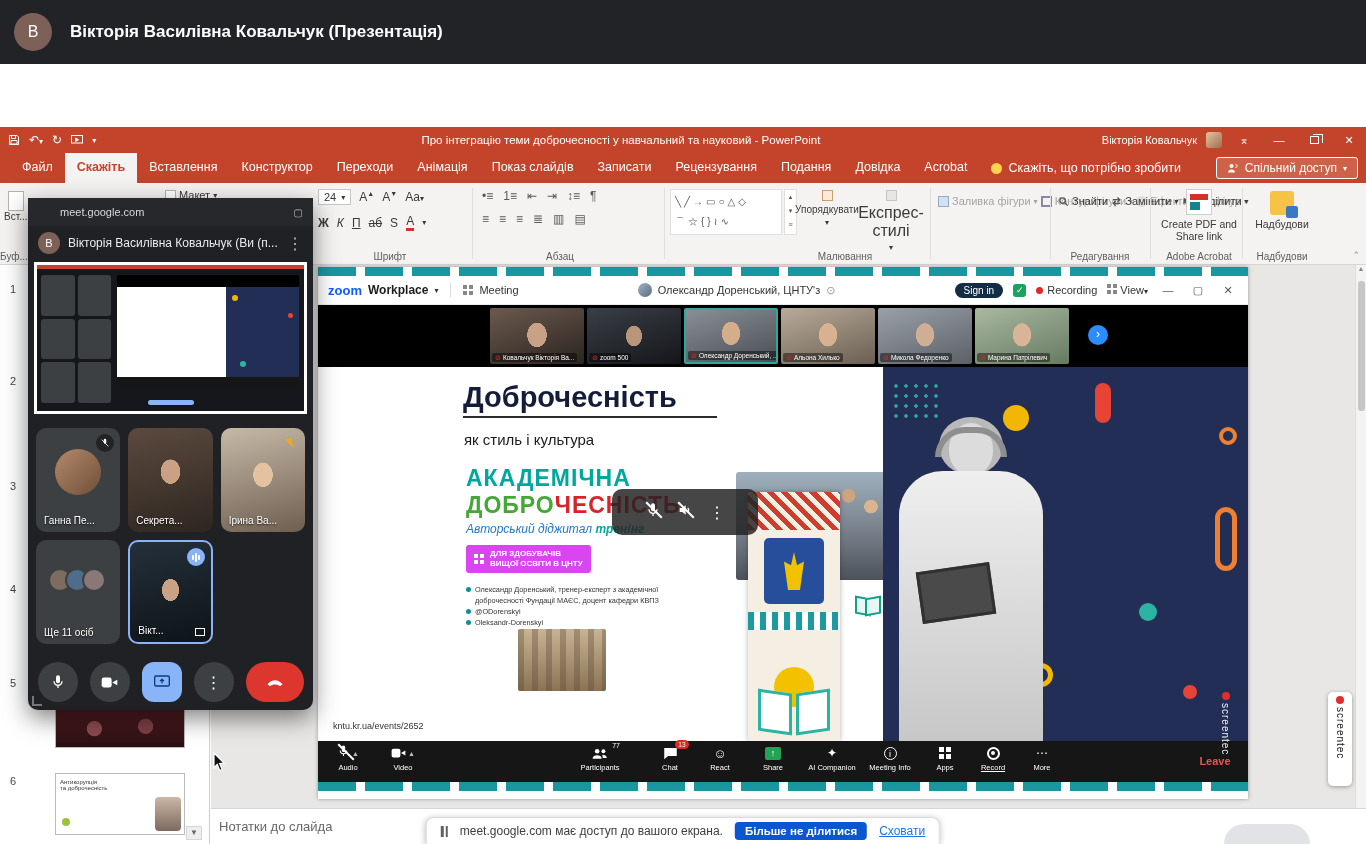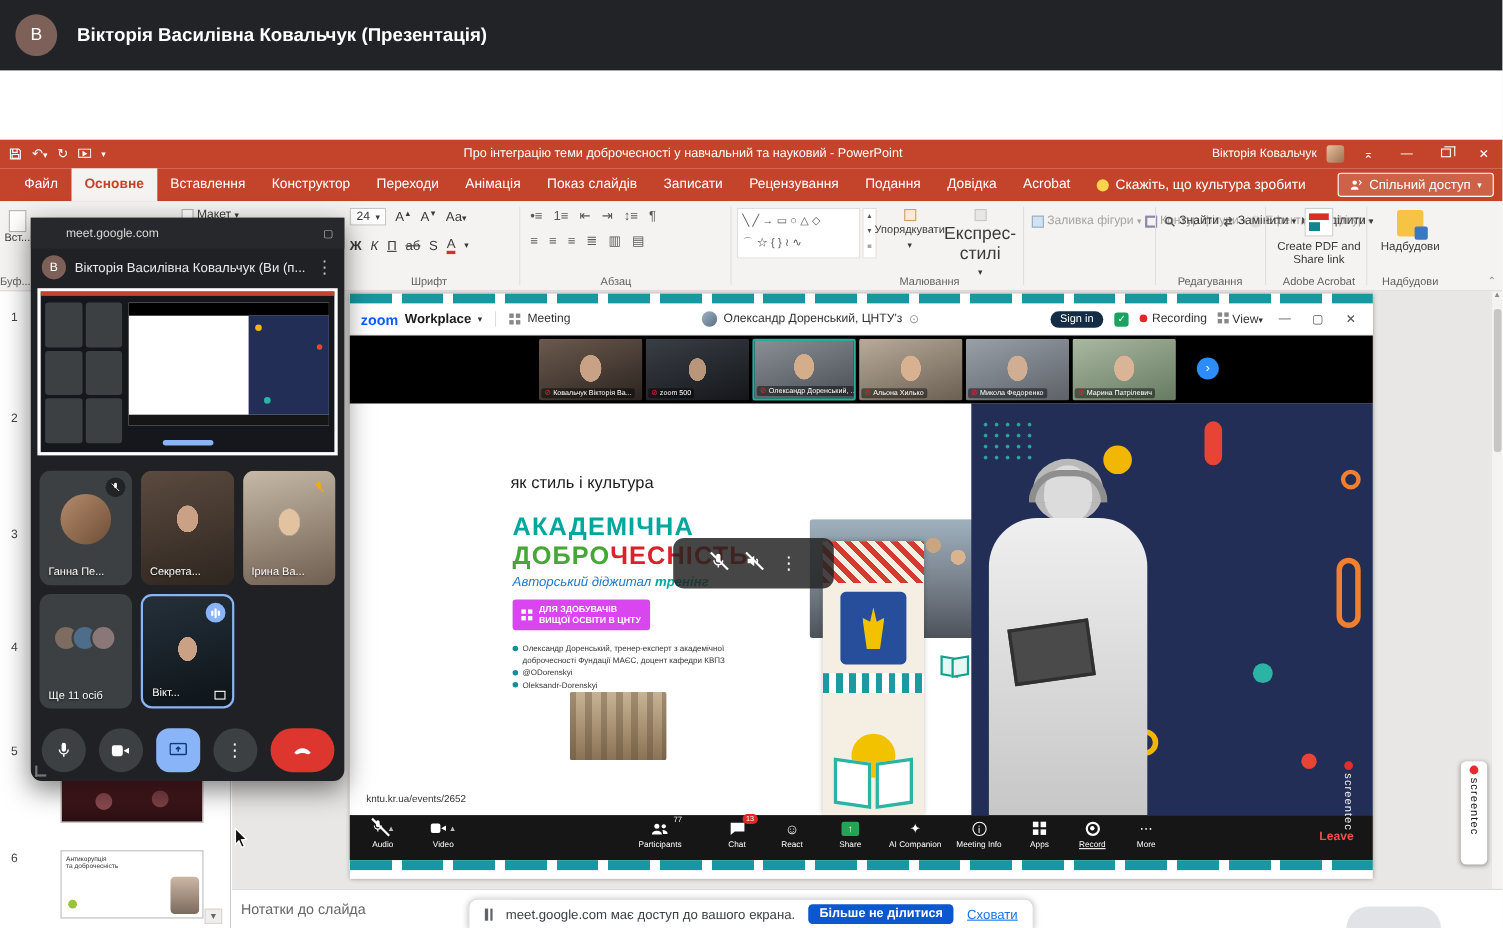--- a/index.html
+++ b/index.html
@@ -378,7 +378,7 @@
 
   <div class="ppt-tabs">
     <span class="tab">Файл</span>
-    <span class="tab active">Основне</span>
+    <span class="tab active">Скажіть</span>
     <span class="tab">Вставлення</span>
     <span class="tab">Конструктор</span>
     <span class="tab">Переходи</span>

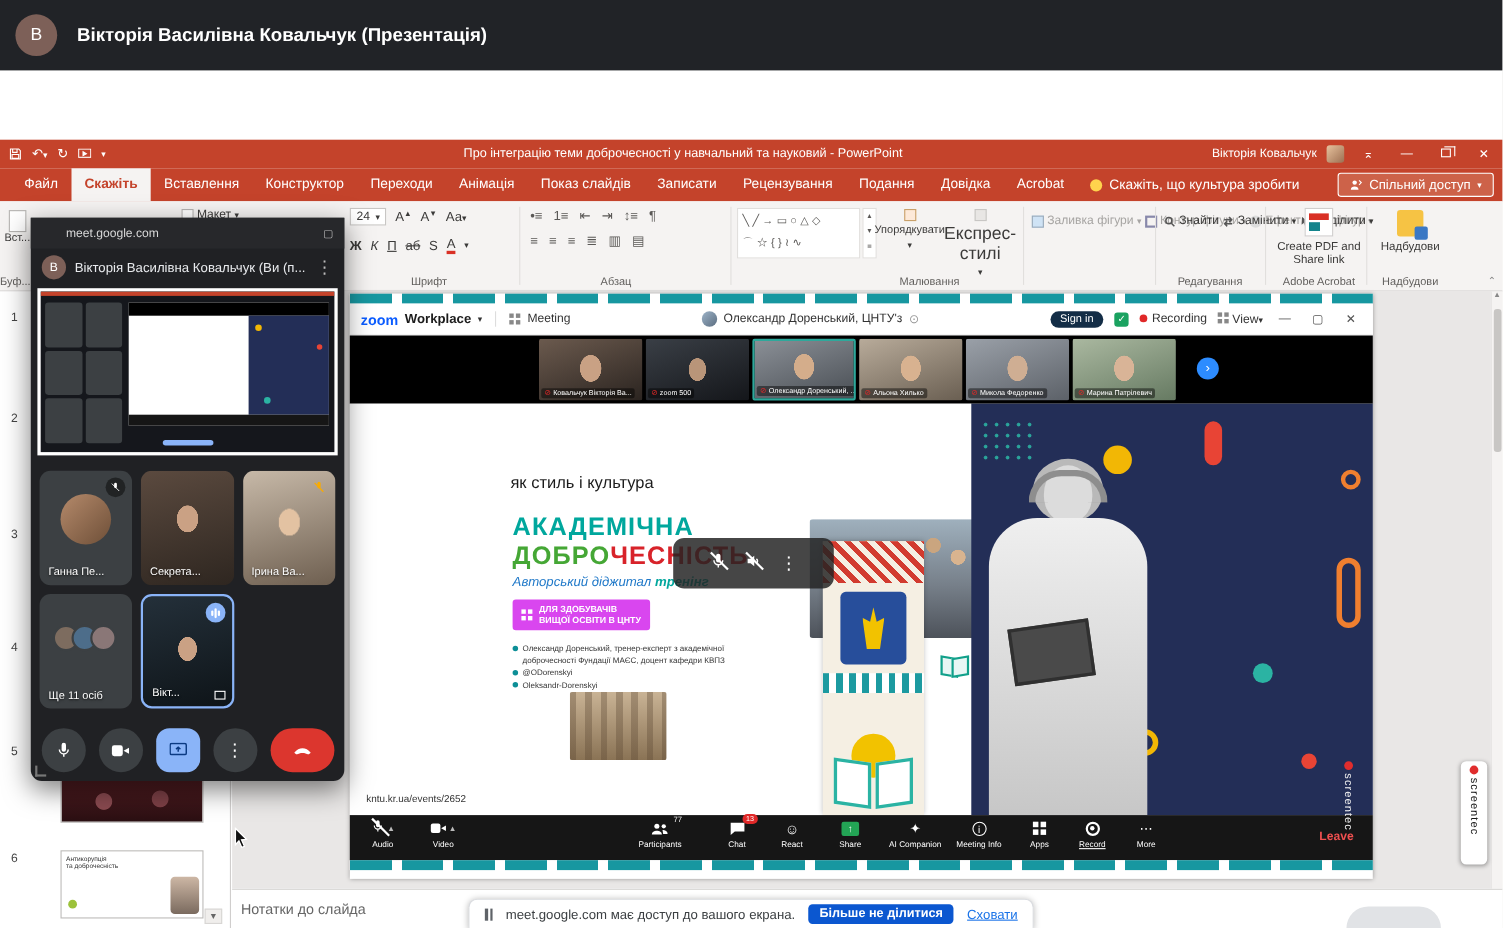--- a/index.html
+++ b/index.html
@@ -391,7 +391,7 @@
     <span class="tab">Acrobat</span>
     <span class="tellme">
       <span class="bulb"></span>
-      <span>Скажіть, що культура зробити</span>
+      <span>Скажіть, що потрібно зробити</span>
     </span>
     <span class="share-btn">
       <svg width="12" height="12" viewBox="0 0 24 24" fill="#fff">

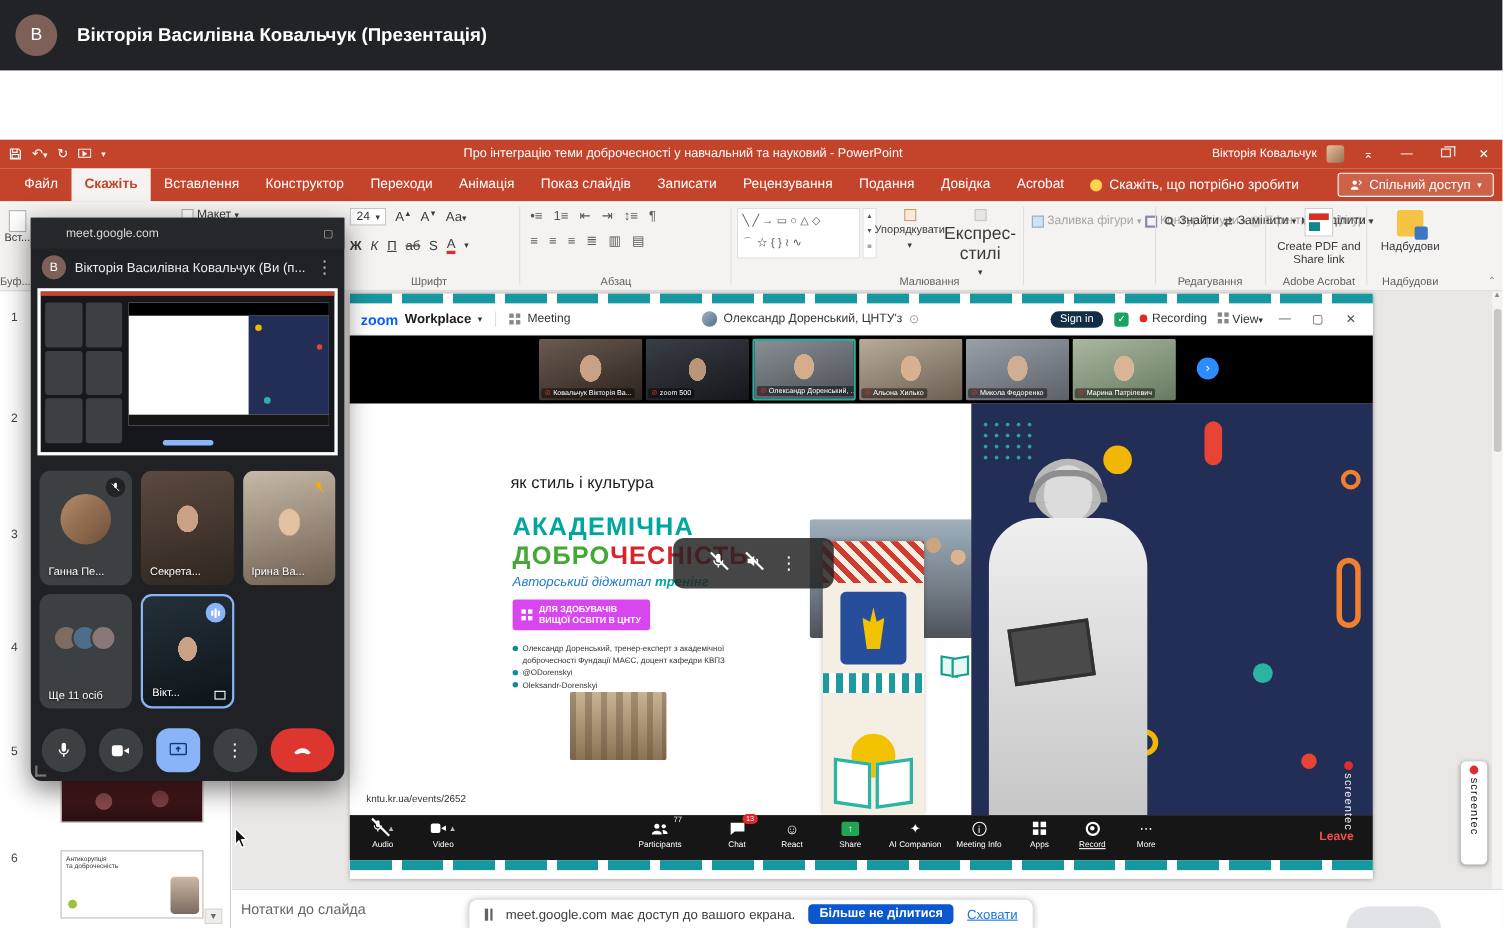--- a/index.html
+++ b/index.html
@@ -625,6 +625,7 @@
 
       <div class="zoom-main">
         <div class="inner-left">
+          <div class="sl-title">Доброчесність</div>
           <div class="sl-sub">як стиль і культура</div>
           <div class="poster">
             <div class="p1">АКАДЕМІЧНА</div>

